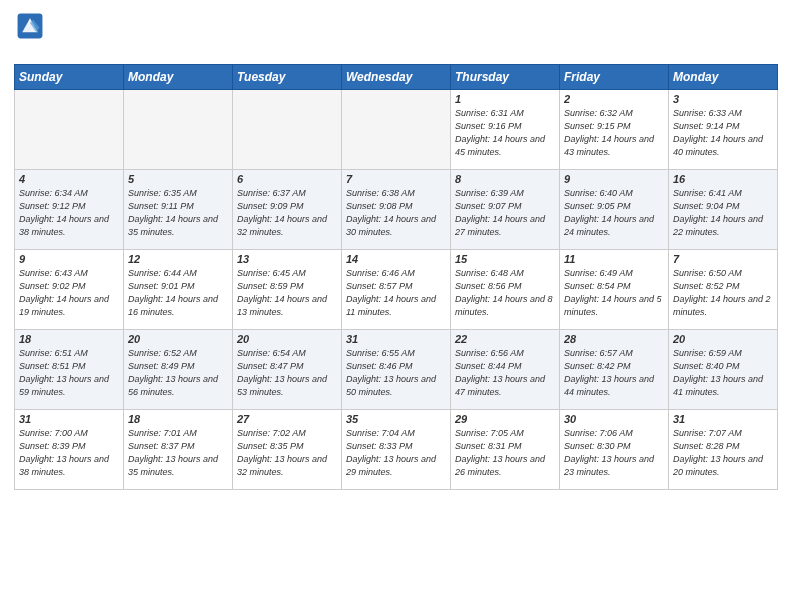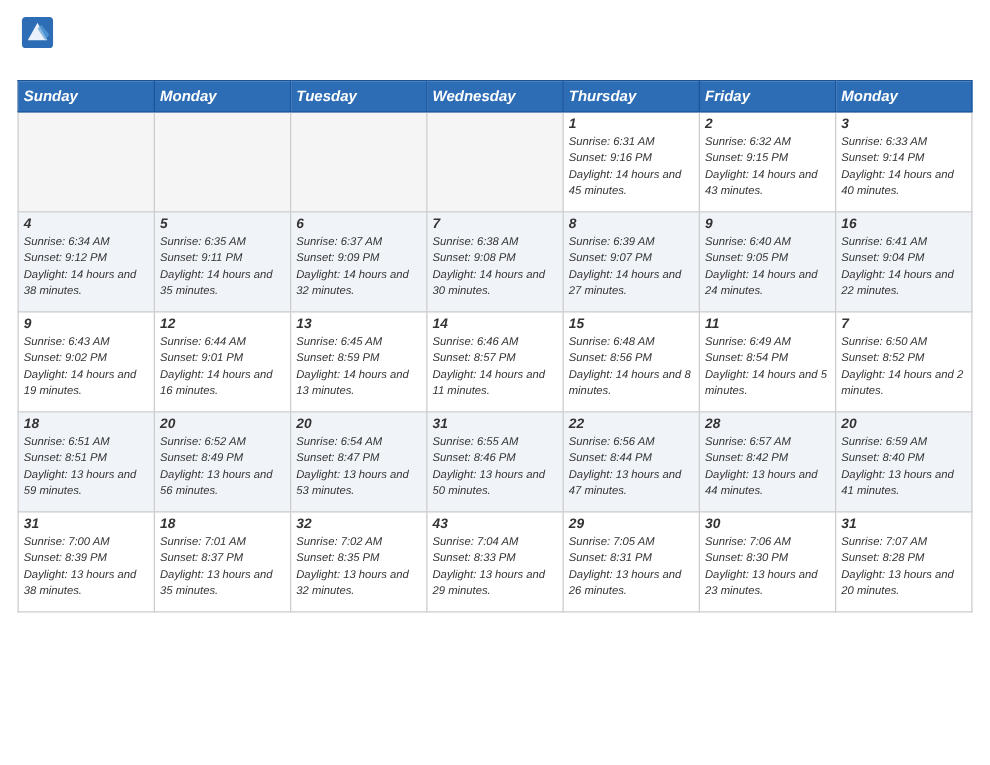--- a/index.html
+++ b/index.html
@@ -247,7 +247,7 @@
 <div class="day-info">Sunrise: 7:01 AM<br>Sunset: 8:37 PM<br>Daylight: 13 hours and 35 minutes.</div>
         </td>
         <td>
-          <span class="day-number">32</span>
+          <span class="day-number">27</span>
 <div class="day-info">Sunrise: 7:02 AM<br>Sunset: 8:35 PM<br>Daylight: 13 hours and 32 minutes.</div>
         </td>
         <td>

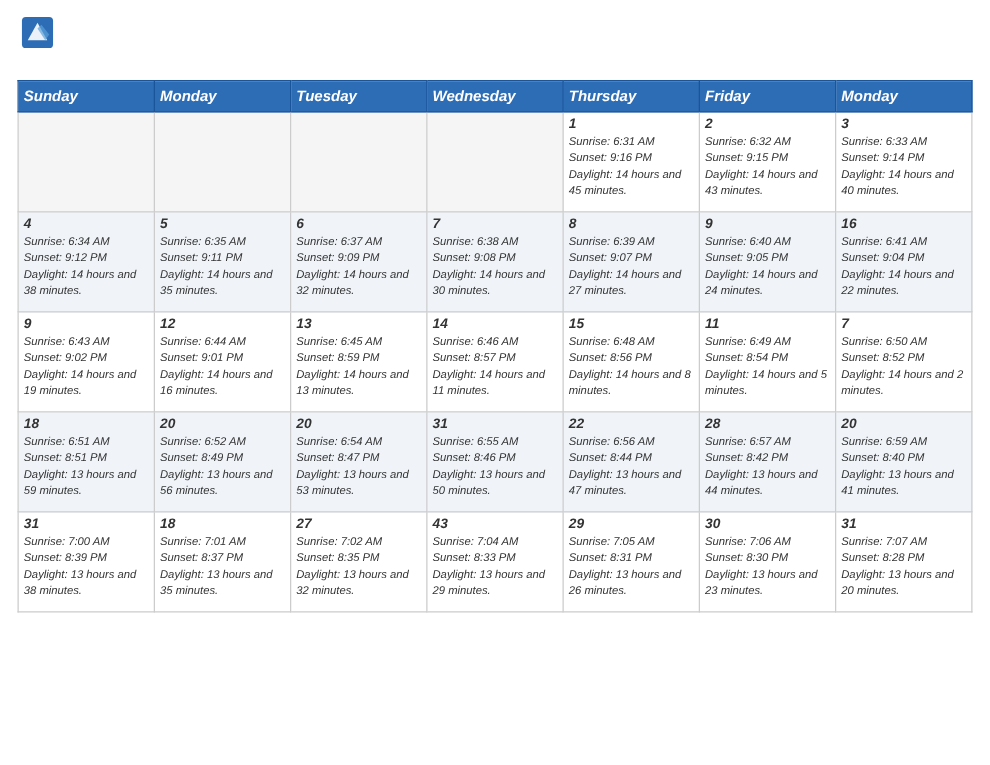--- a/index.html
+++ b/index.html
@@ -251,7 +251,7 @@
 <div class="day-info">Sunrise: 7:02 AM<br>Sunset: 8:35 PM<br>Daylight: 13 hours and 32 minutes.</div>
         </td>
         <td>
-          <span class="day-number">43</span>
+          <span class="day-number">35</span>
 <div class="day-info">Sunrise: 7:04 AM<br>Sunset: 8:33 PM<br>Daylight: 13 hours and 29 minutes.</div>
         </td>
         <td>

